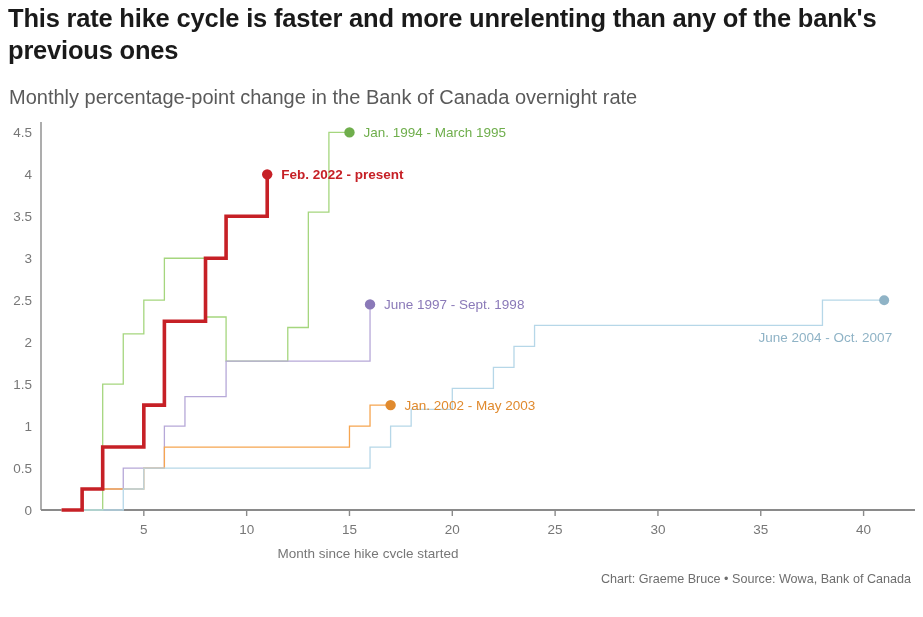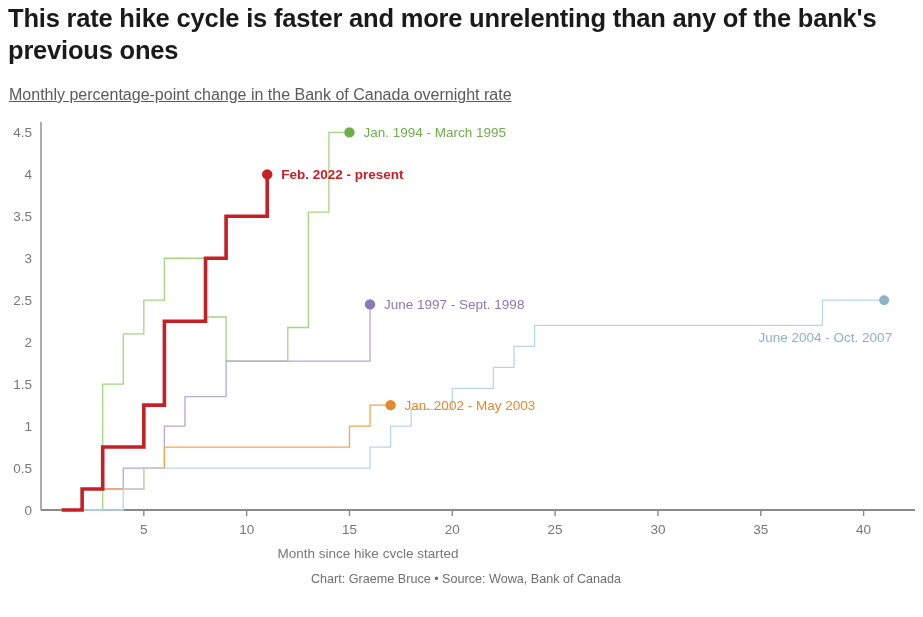--- a/index.html
+++ b/index.html
@@ -16,7 +16,7 @@
   }
   .subtitle{
     position:absolute;left:9px;top:86px;width:880px;
-    font-size:16px;color:#5a5a5a;font-weight:normal;text-decoration:underline;
+    font-size:20px;color:#5a5a5a;font-weight:normal;
   }
   .plot{position:absolute;left:0;top:108px;width:923px;height:450px;}
   .footer{

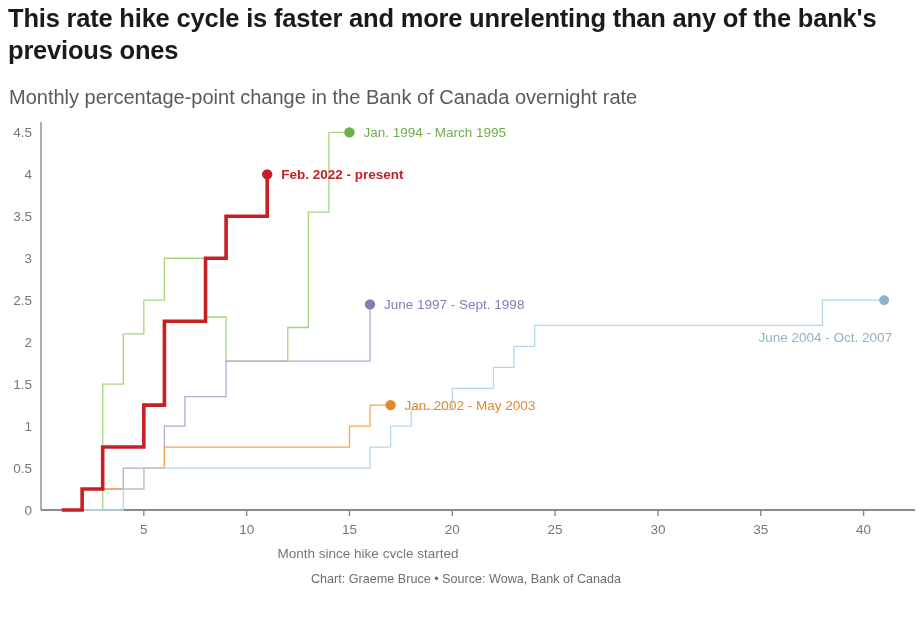--- a/index.html
+++ b/index.html
@@ -20,7 +20,7 @@
   }
   .plot{position:absolute;left:0;top:108px;width:923px;height:450px;}
   .footer{
-    position:absolute;right:12px;top:570px;text-align:left;
+    position:absolute;right:12px;top:570px;text-align:right;
     font-size:12.6px;color:#6e6e6e;line-height:1.55;width:600px;
   }
   .footer div{display:block;}

